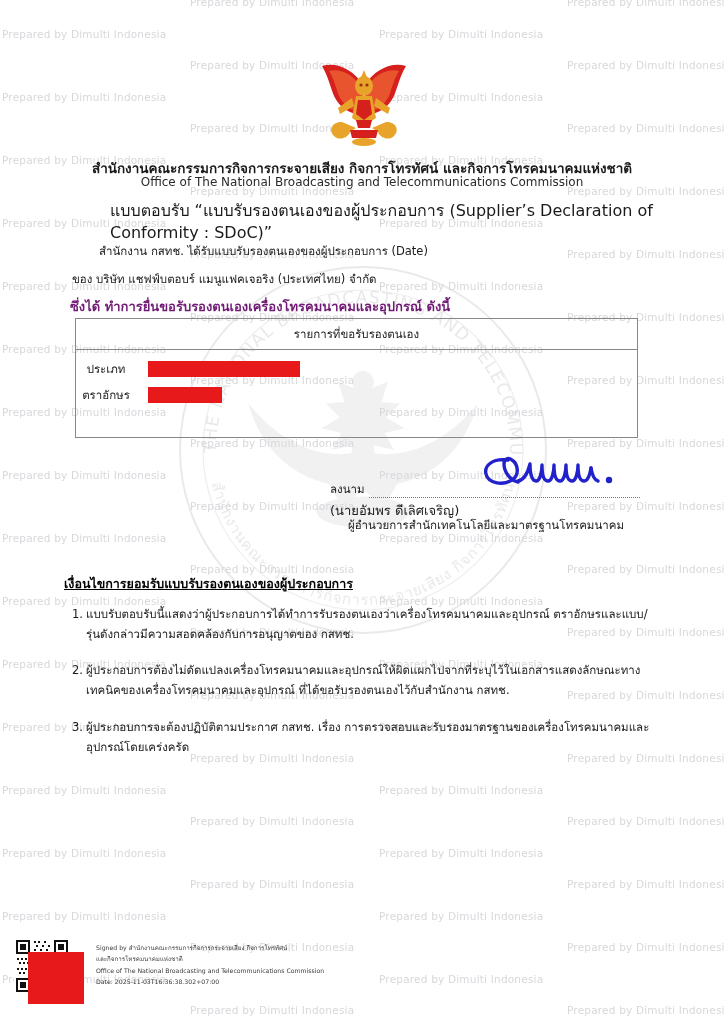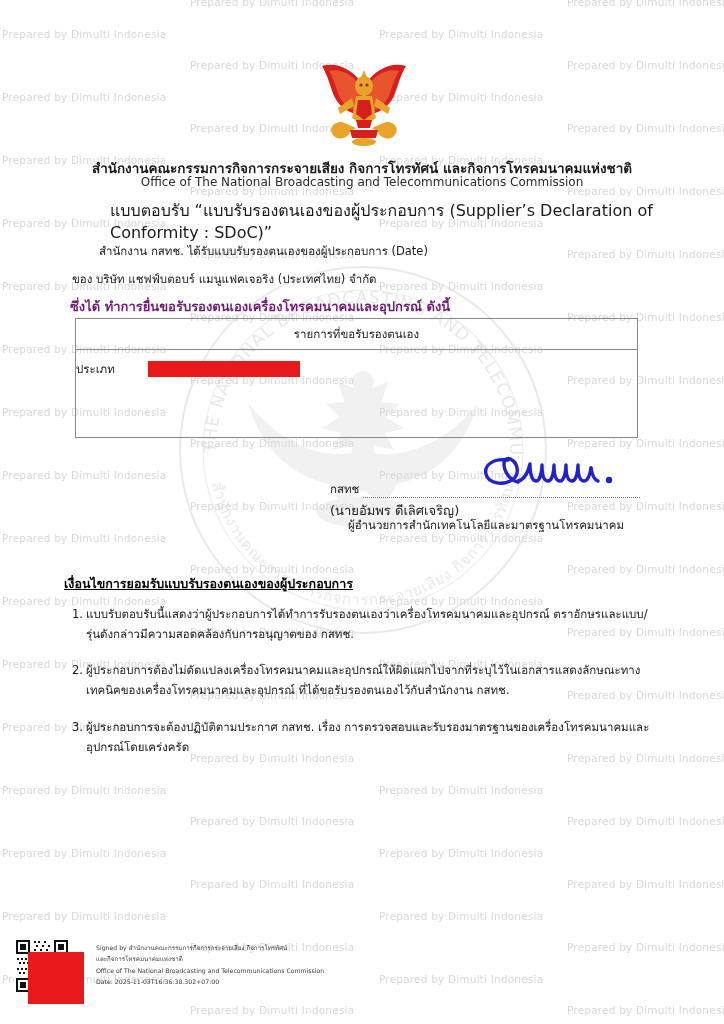--- a/index.html
+++ b/index.html
@@ -143,7 +143,7 @@
   }
   .item-label {
     width: 72px;
-    text-align: left;
+    text-align: center;
     padding-right: 12px;
     font-size: 11.5px;
     color: #1a1a1a;

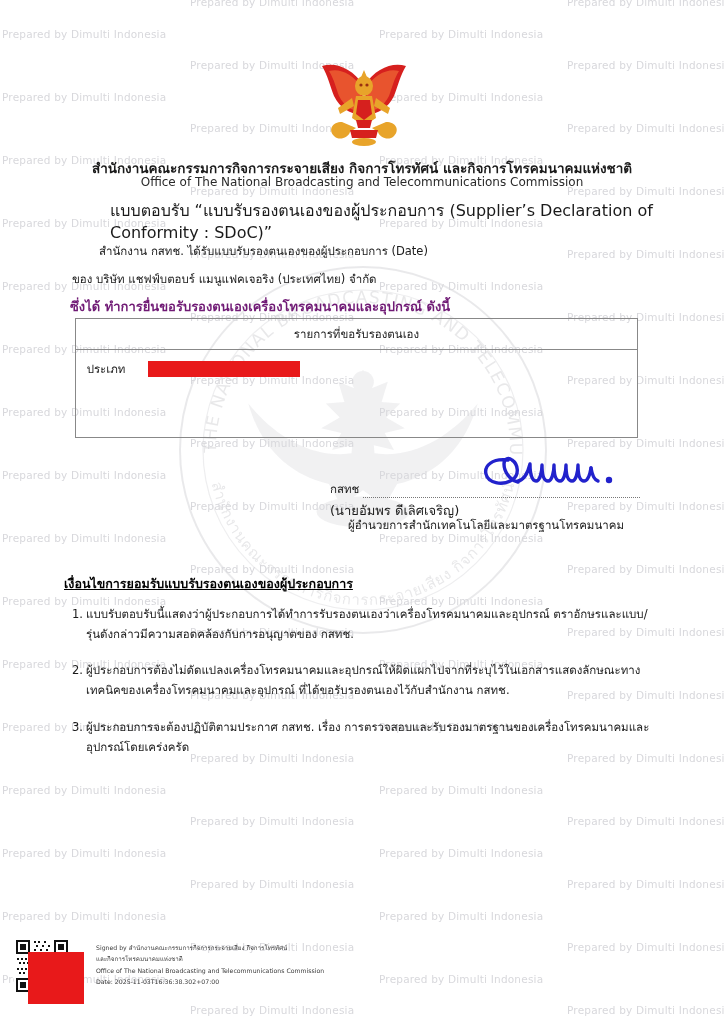--- a/index.html
+++ b/index.html
@@ -341,6 +341,10 @@
       <div class="item-row">
         <span class="item-label">ประเภท</span>
         <span class="item-value-bar" id="item-bar-0"></span>
+      </div>
+      <div class="item-row">
+        <span class="item-label">ตราอักษร</span>
+        <span class="item-value-bar" id="item-bar-1"></span>
       </div>
     </div>
   </div>

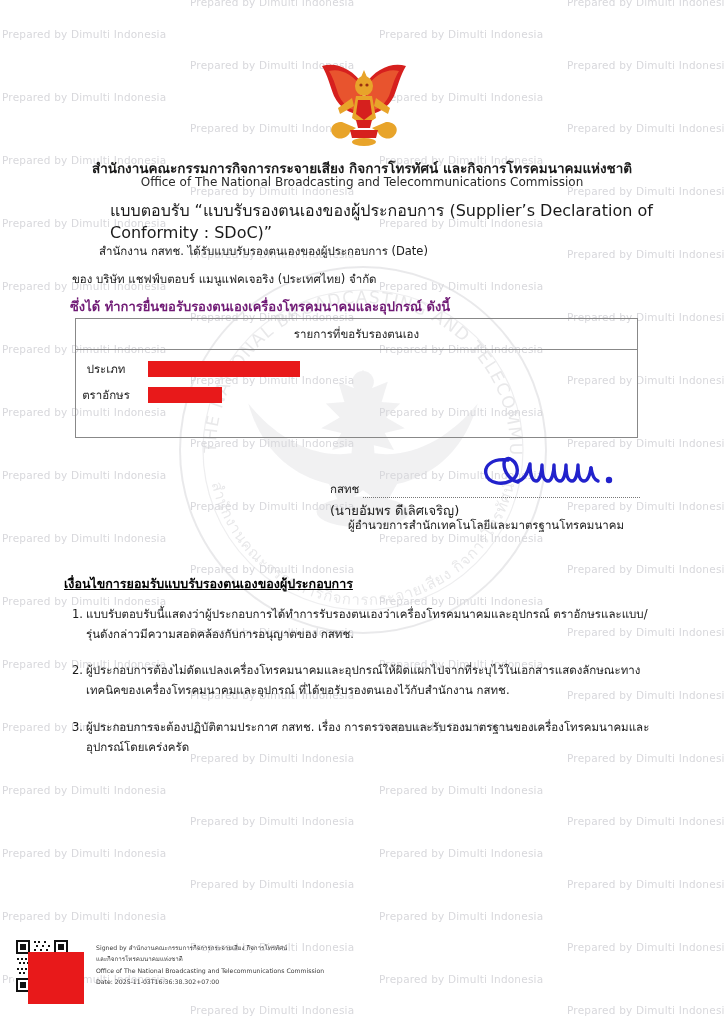--- a/index.html
+++ b/index.html
@@ -359,7 +359,7 @@
       <circle cx="131" cy="30" r="3.2" fill="#2222cc"></circle>
     </svg>
     <div id="sign-row">
-      <span id="sign-label">กสทช</span>
+      <span id="sign-label">ลงนาม</span>
       <span id="sign-line"></span>
     </div>
     <div id="signer-name">(นายอัมพร ดีเลิศเจริญ)</div>

